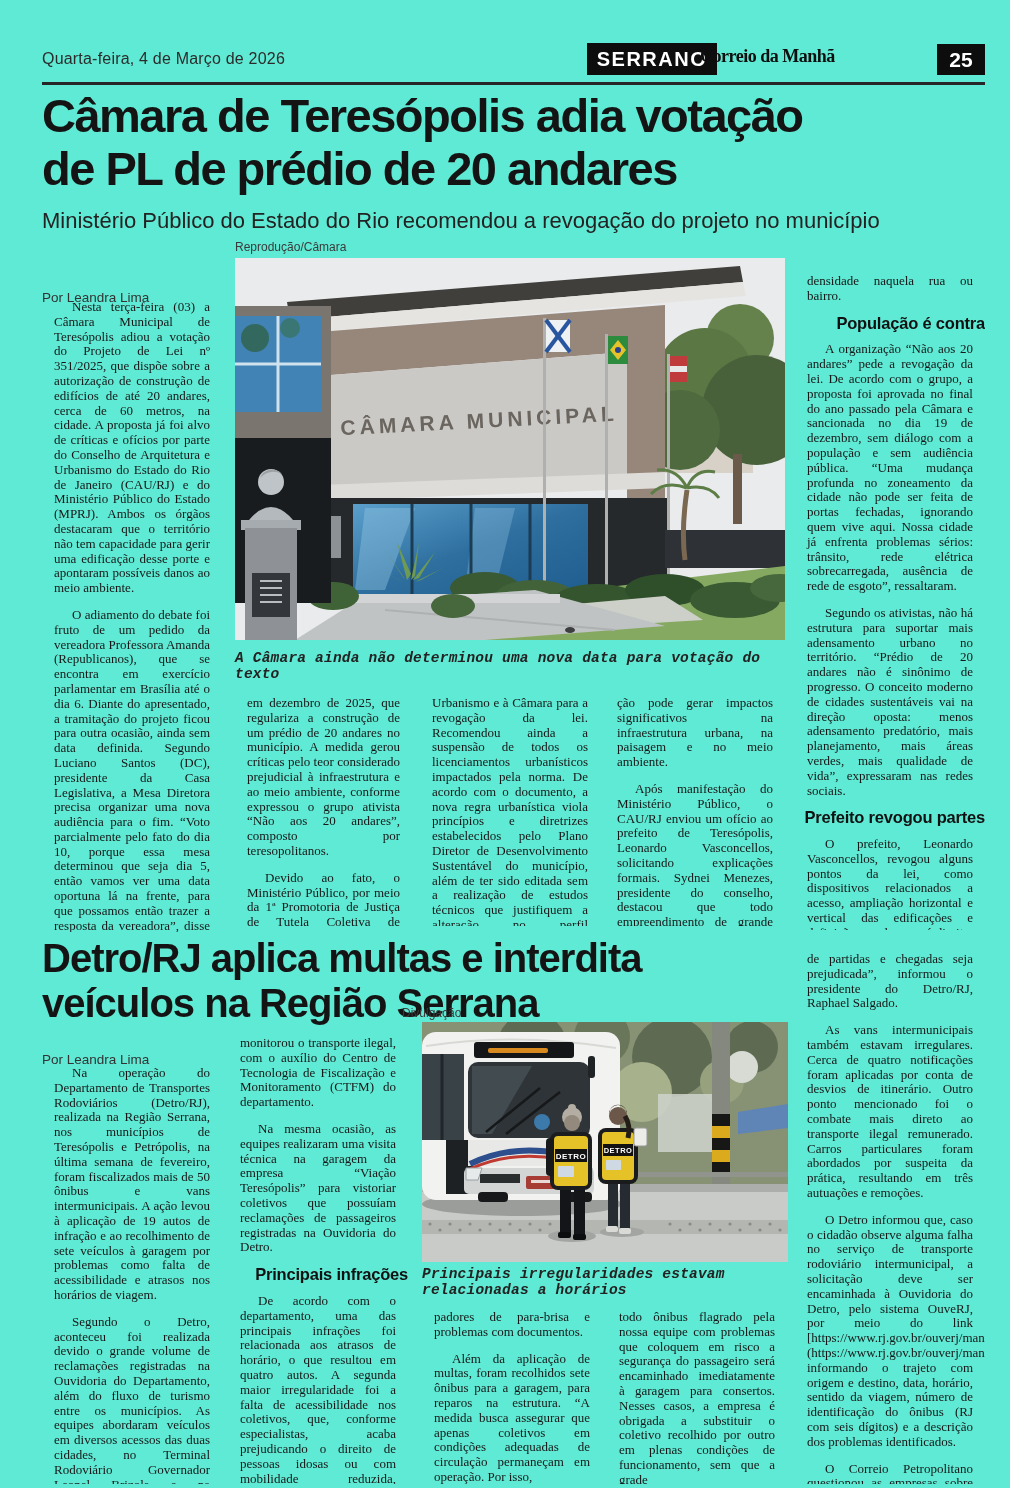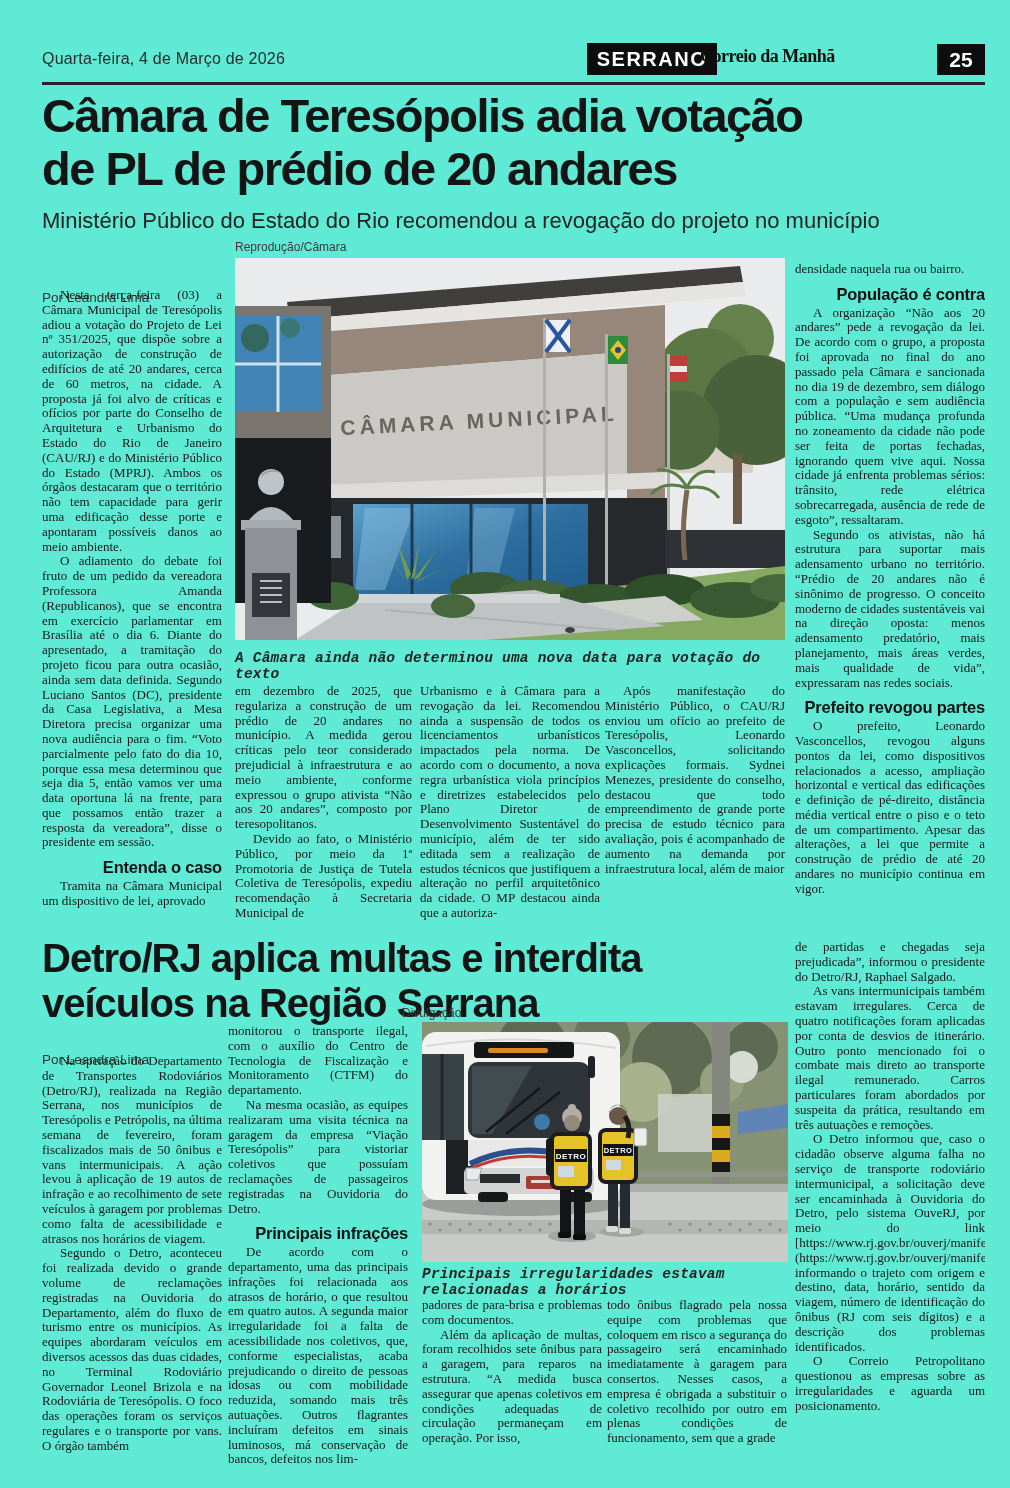--- a/index.html
+++ b/index.html
@@ -48,7 +48,7 @@
 
   
   .col { position:absolute; text-align:justify; font-size:13px; line-height:14.8px; color:#171717; overflow:hidden; }
-  .col p { margin:0; }
+  .col p { margin:12px; }
   .col p.ind { text-indent:18px; }
   .subhead { font-family:"Liberation Sans",sans-serif; font-weight:bold; font-size:16.5px;
     letter-spacing:-.2px; color:#111; margin:10px 0 4px; text-align:right; }

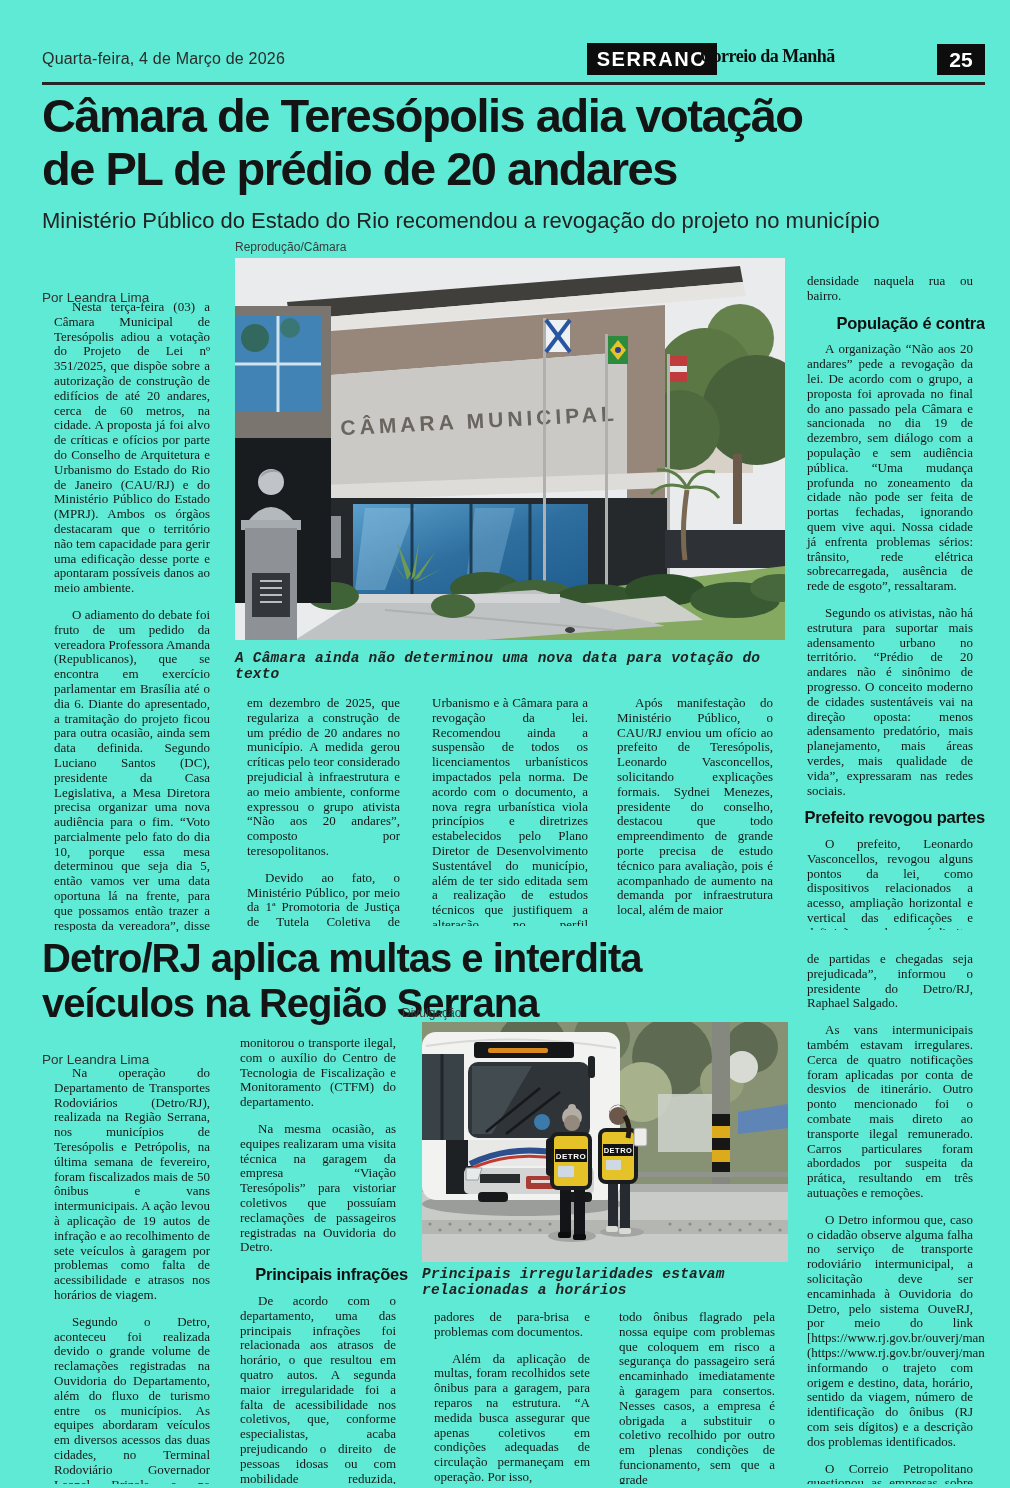--- a/index.html
+++ b/index.html
@@ -207,6 +207,7 @@
   </div>
 
   <div class="col" style="left:605px; top:684px; width:180px; height:242px;">
+    <p>ção pode gerar impactos significativos na infraestrutura urbana, na paisagem e no meio ambiente.</p>
     <p class="ind">Após manifestação do Ministério Público, o CAU/RJ enviou um ofício ao prefeito de Teresópolis, Leonardo Vasconcellos, solicitando explicações formais. Sydnei Menezes, presidente do conselho, destacou que todo empreendimento de grande porte precisa de estudo técnico para avaliação, pois é acompanhado de aumento na demanda por infraestrutura local, além de maior</p>
   </div>
 

